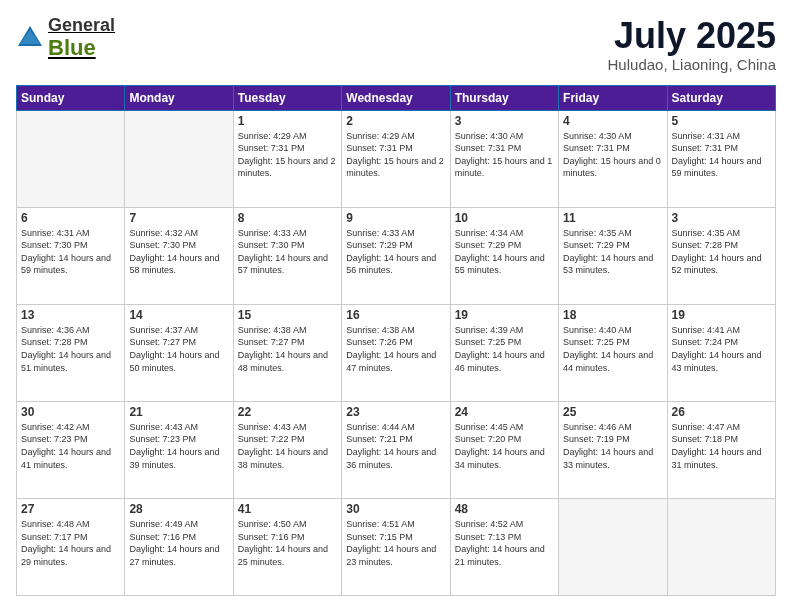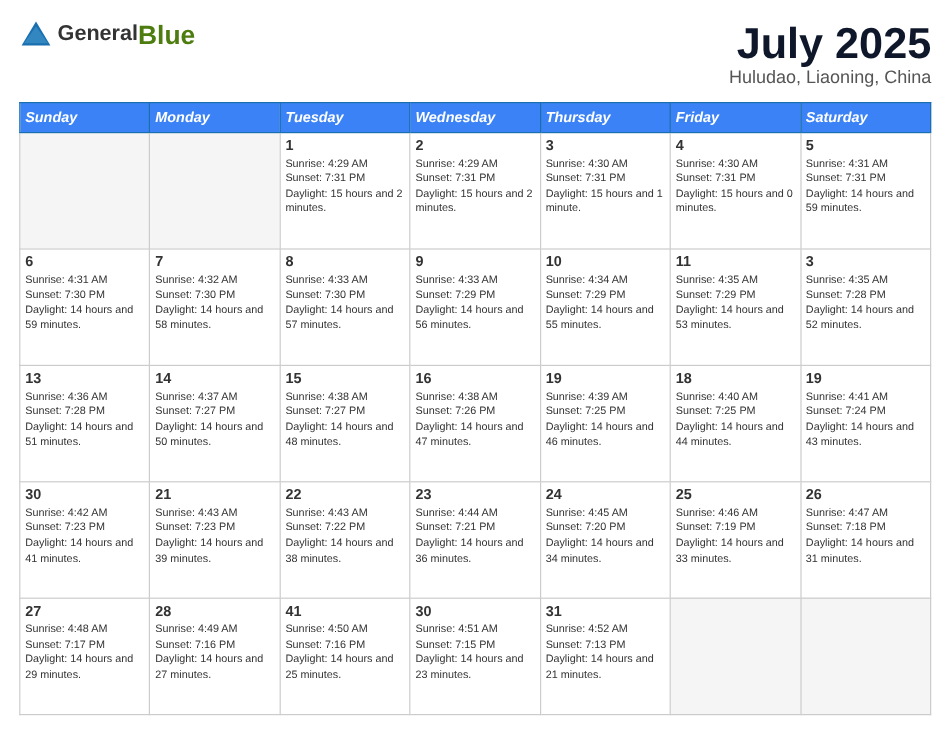--- a/index.html
+++ b/index.html
@@ -29,8 +29,9 @@
     }
     .logo-text {
       display: flex;
-      flex-direction: row;
+      flex-direction: column;
       line-height: 1.1;
+      text-decoration: underline;
     }
     .logo-general {
       font-size: 18px;

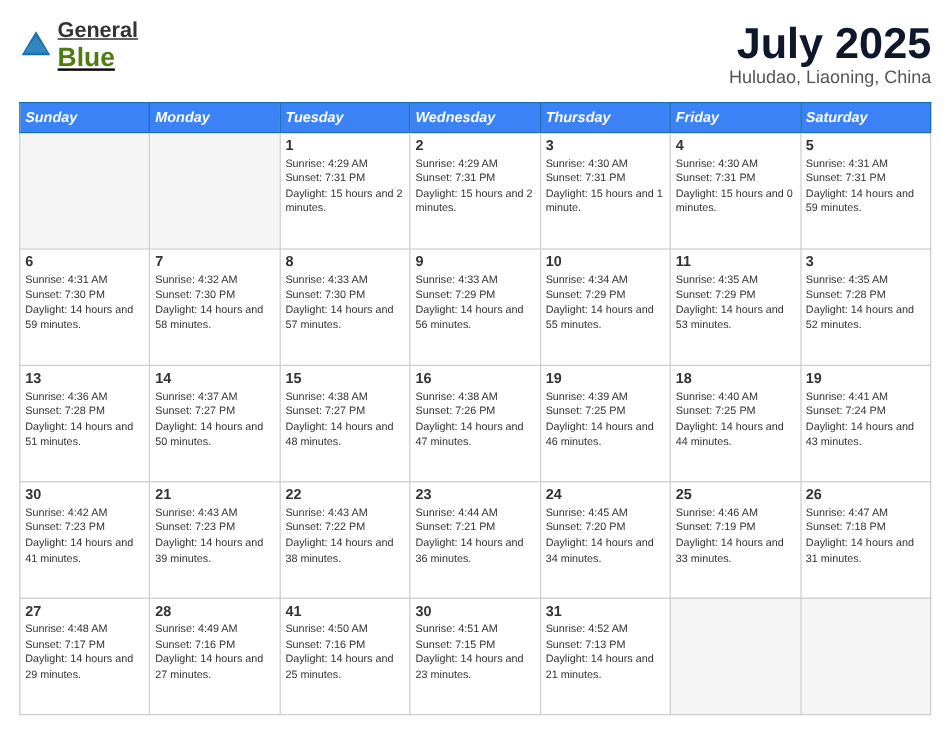--- a/index.html
+++ b/index.html
@@ -70,14 +70,13 @@
       table-layout: fixed;
     }
     .calendar th {
-      background-color: #3b82f6;
+      background-color: #4c1d95;
       color: #fff;
       font-size: 12px;
       font-weight: bold;
       padding: 5px 4px;
       text-align: left;
       border: 1px solid #1a6faf;
-      font-style: italic;
     }
     .calendar td {
       border: 1px solid #ccc;

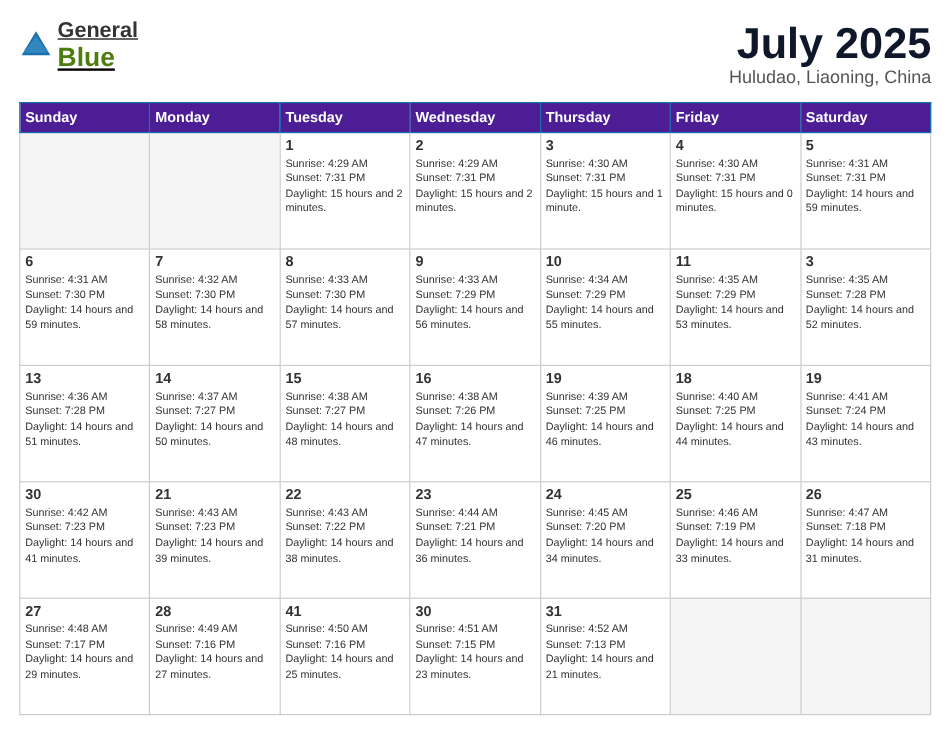--- a/index.html
+++ b/index.html
@@ -270,7 +270,7 @@
             <div class="cell-text">Sunrise: 4:51 AM<br>Sunset: 7:15 PM<br>Daylight: 14 hours and 23 minutes.</div>
           </td>
           <td>
-            <span class="day-number">31</span>
+            <span class="day-number">48</span>
             <div class="cell-text">Sunrise: 4:52 AM<br>Sunset: 7:13 PM<br>Daylight: 14 hours and 21 minutes.</div>
           </td>
           <td class="empty"></td>

